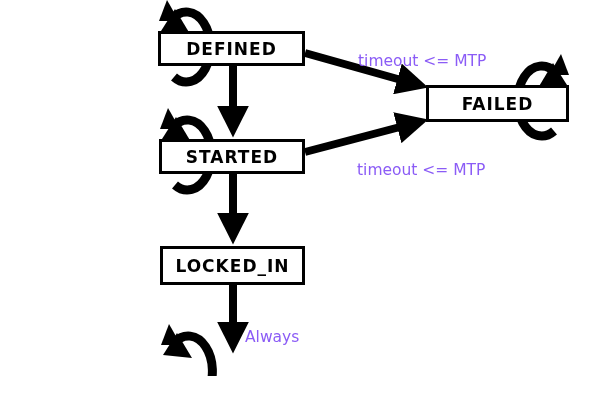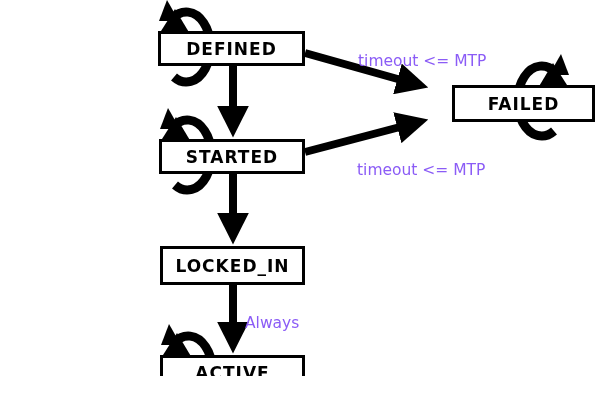--- a/index.html
+++ b/index.html
@@ -45,7 +45,7 @@
     margin-top: 13px;
   }
   #state-defined   { left: 158px; top: 31px;  width: 147px; height: 35px; }
-  #state-failed    { left: 452px; top: 85px;  width: 143px; height: 37px; }
+  #state-failed    { left: 426px; top: 85px;  width: 143px; height: 37px; }
   #state-started   { left: 159px; top: 139px; width: 146px; height: 35px; }
   #state-locked-in { left: 160px; top: 246px; width: 145px; height: 39px; }
   #state-active    { left: 160px; top: 355px; width: 145px; height: 35px; }

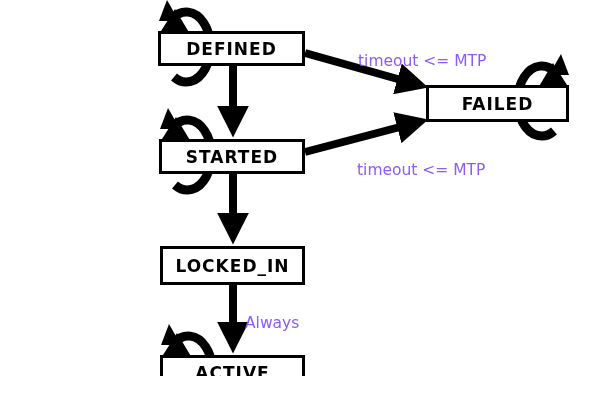--- a/index.html
+++ b/index.html
@@ -54,7 +54,7 @@
   #label-starttime      { left: 1px;   top: 88px;  }
   #label-timeout-bottom { left: 357px; top: 148px; }
   #label-condition      { left: 242px; top: 191px; font-size: 15px; }
-  #label-always         { left: 245px; top: 301px; }
+  #label-always         { left: 245px; top: 315px; }
 </style>
 </head>
 <body>

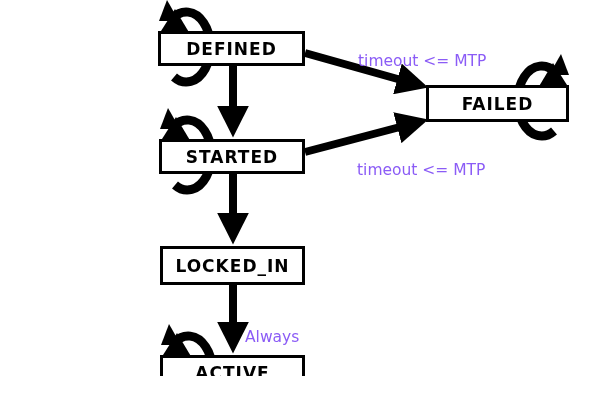--- a/index.html
+++ b/index.html
@@ -93,7 +93,6 @@
 
   <div id="state-started" class="state-box">STARTED</div>
 
-  <div id="state-active" class="state-box">ACTIVE</div>
 
   <div id="label-timeout-top" class="edge-label">timeout &lt;= MTP</div>
 

